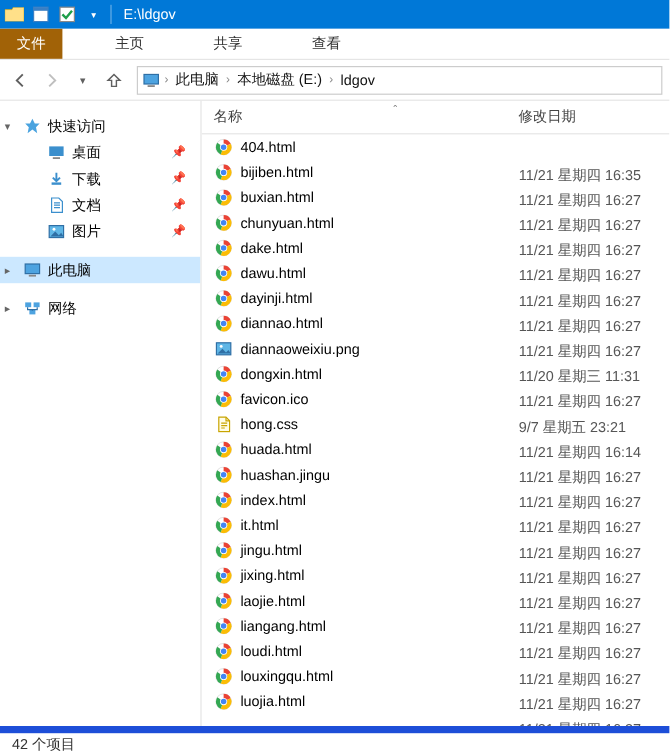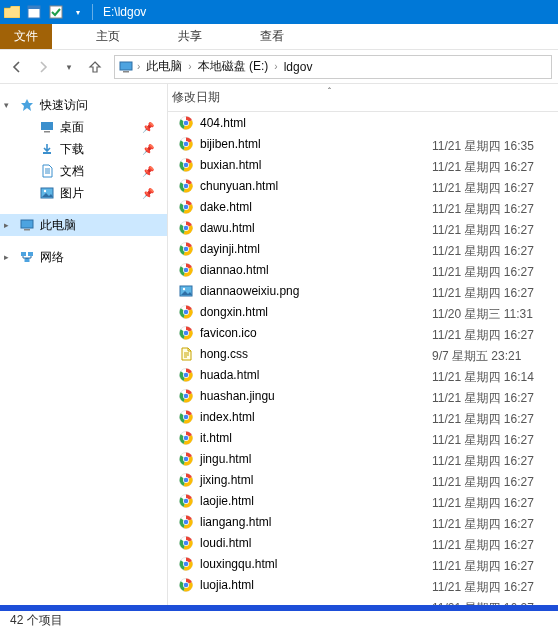--- a/index.html
+++ b/index.html
@@ -212,6 +212,7 @@
   <div class="filepane">
     <div class="colheader">
       <span class="sort">ˆ</span>
+      <div class="col-name">名称</div>
       <div class="col-date">修改日期</div>
     </div>
     <div class="filelist" id="filelist">

